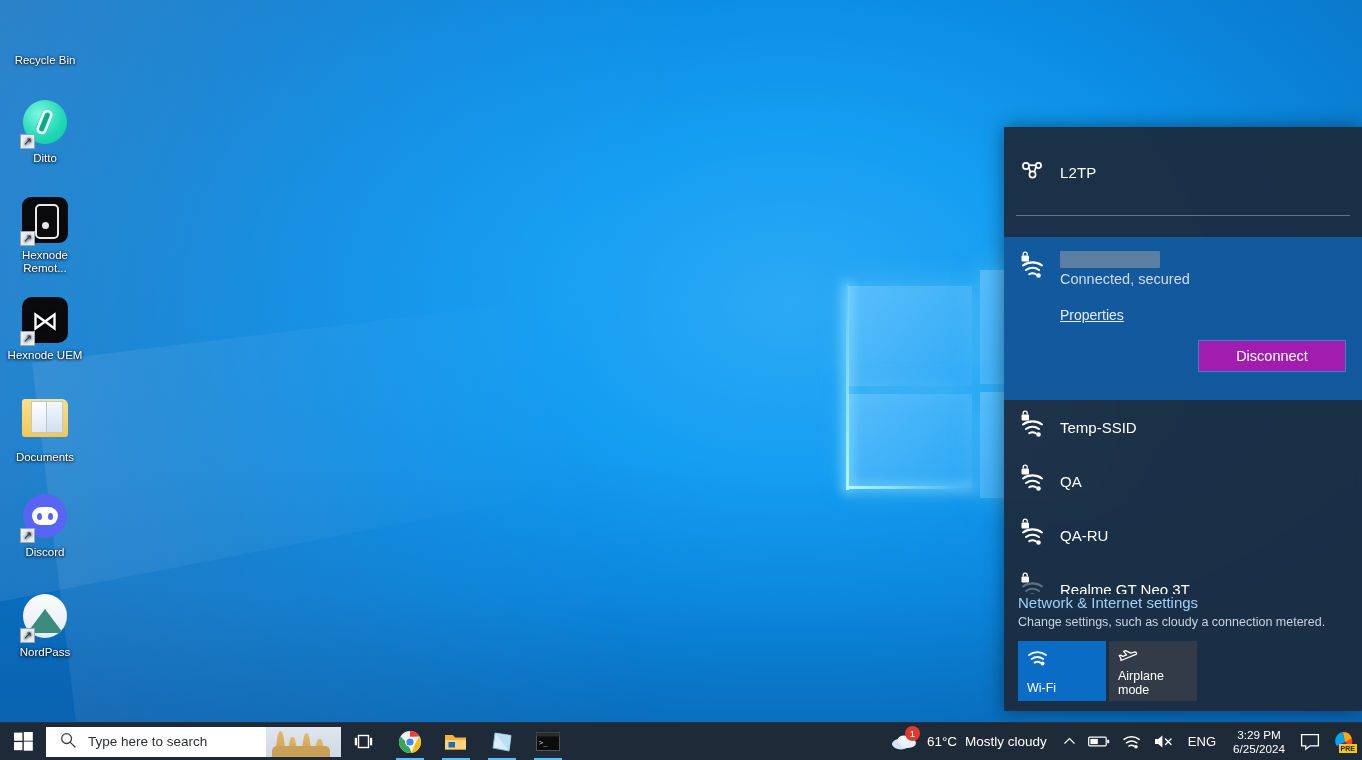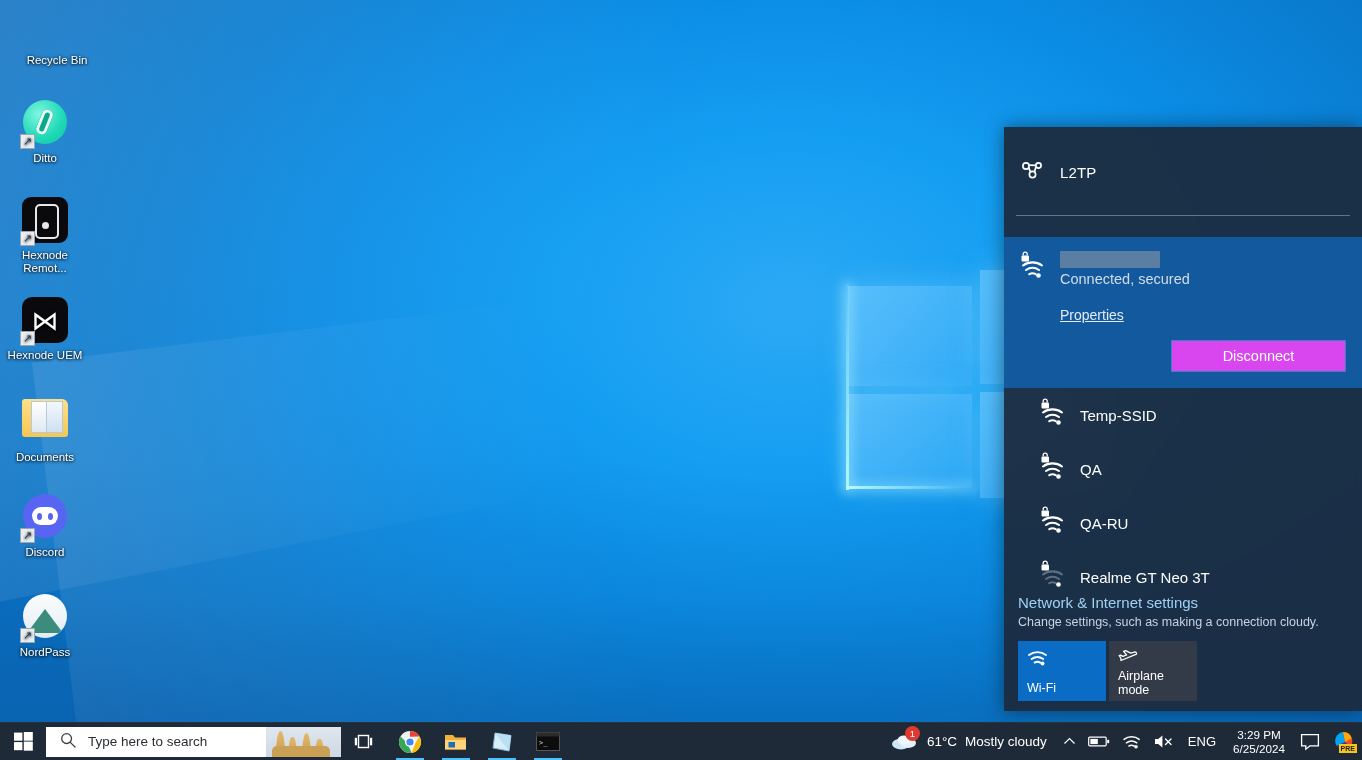--- a/index.html
+++ b/index.html
@@ -227,7 +227,7 @@
     <div class="edge-b"></div>
   </div>
 
-  <div class="dicon" style="left:14px; top:2px;">
+  <div class="dicon" style="left:2px; top:2px;">
     <div class="glyph">
       <div class="ic-recycle">
           <div class="ic-recycle-lid"></div>

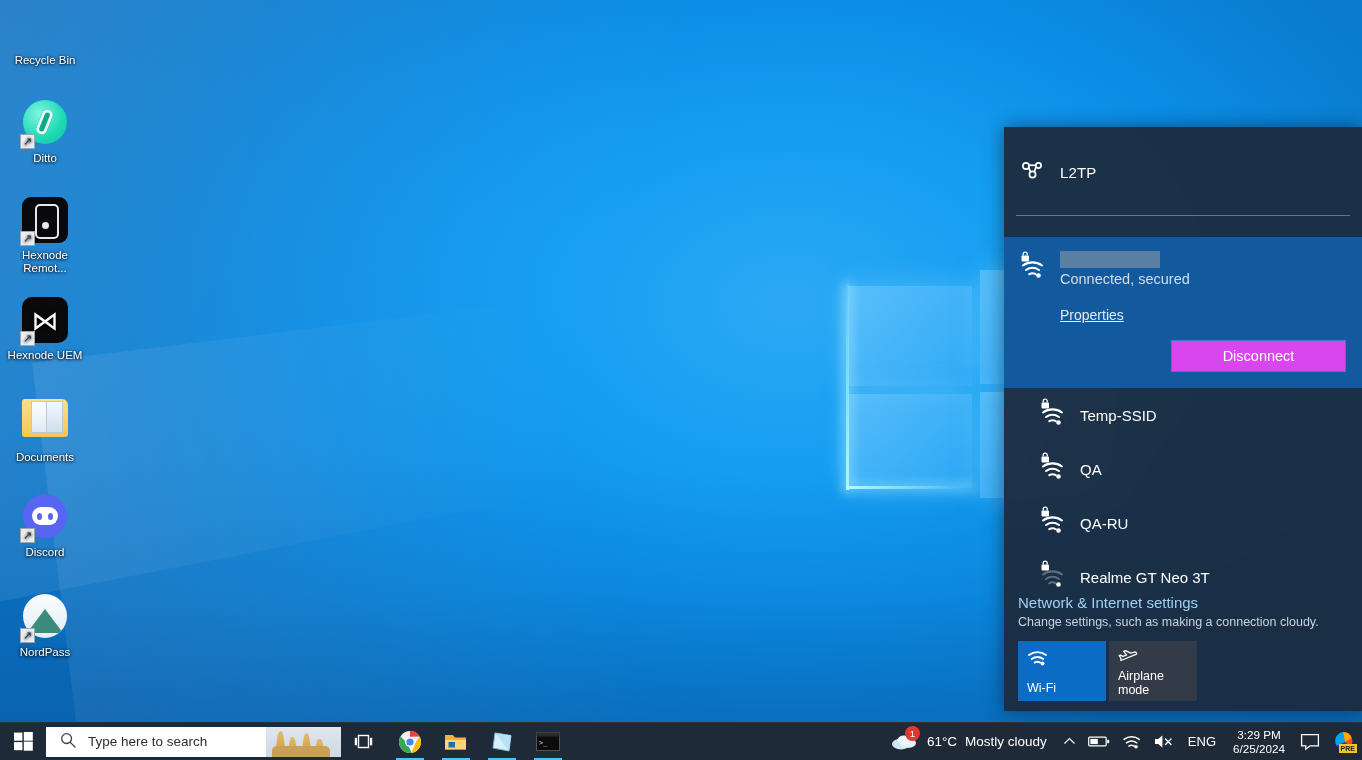--- a/index.html
+++ b/index.html
@@ -146,8 +146,8 @@
     text-decoration:underline; cursor:pointer;
   }
   .disconnect-btn {
-    margin:16px 0 0 auto; display:block; width:175px; height:32px;
-    background:#d946ef; border:1px solid #3a80c4; color:#fff;
+    margin:16px 0 12px auto; display:block; width:148px; height:32px;
+    background:#a21caf; border:1px solid #3a80c4; color:#fff;
     font-size:14.5px; font-family:inherit; cursor:pointer;
   }
 

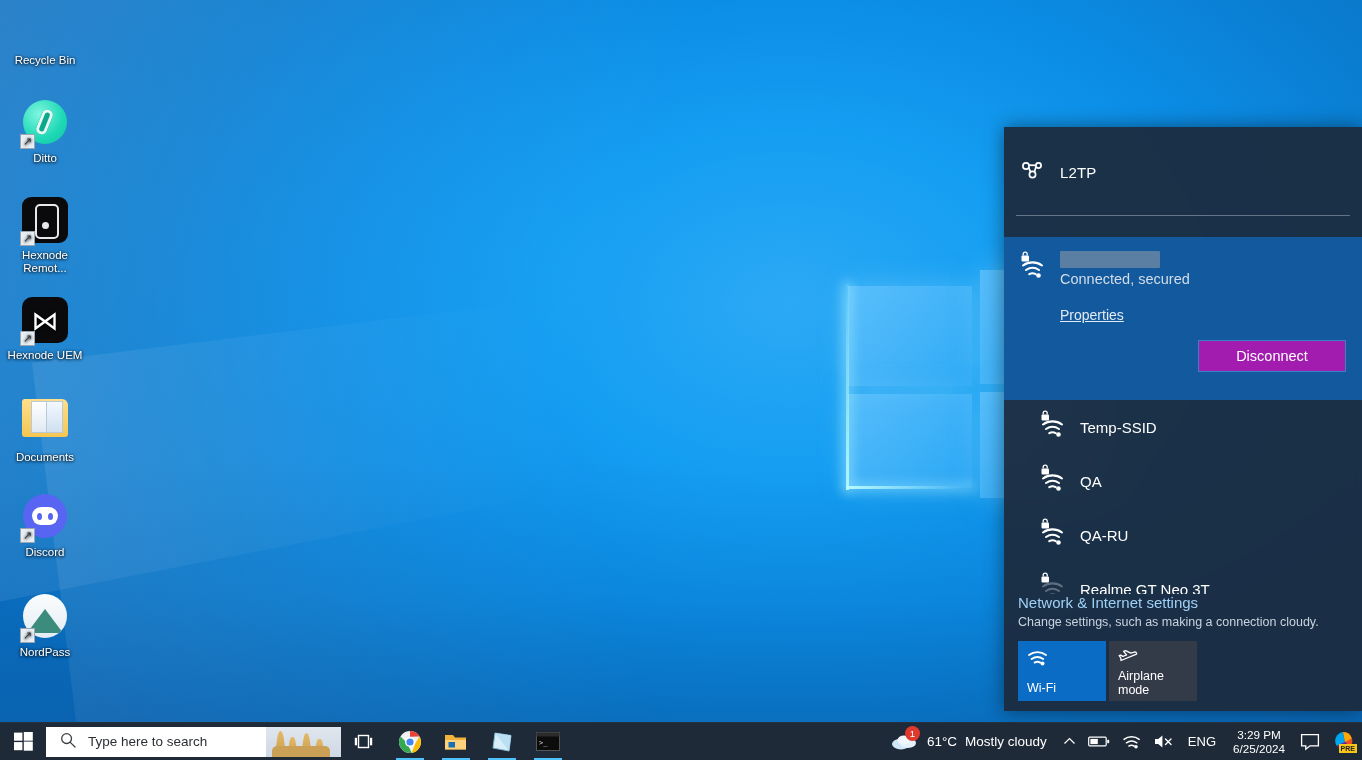--- a/index.html
+++ b/index.html
@@ -155,7 +155,7 @@
   .wifi-list { position:relative; overflow:hidden; flex:1; }
   .wifi-item {
     display:flex; align-items:center; gap:14px; padding:0 16px;
-    height:54px; cursor:default;margin-left:20px;
+    height:54px; cursor:default;
   }
   .wifi-item .nm { font-size:15px; color:#fff; }
 

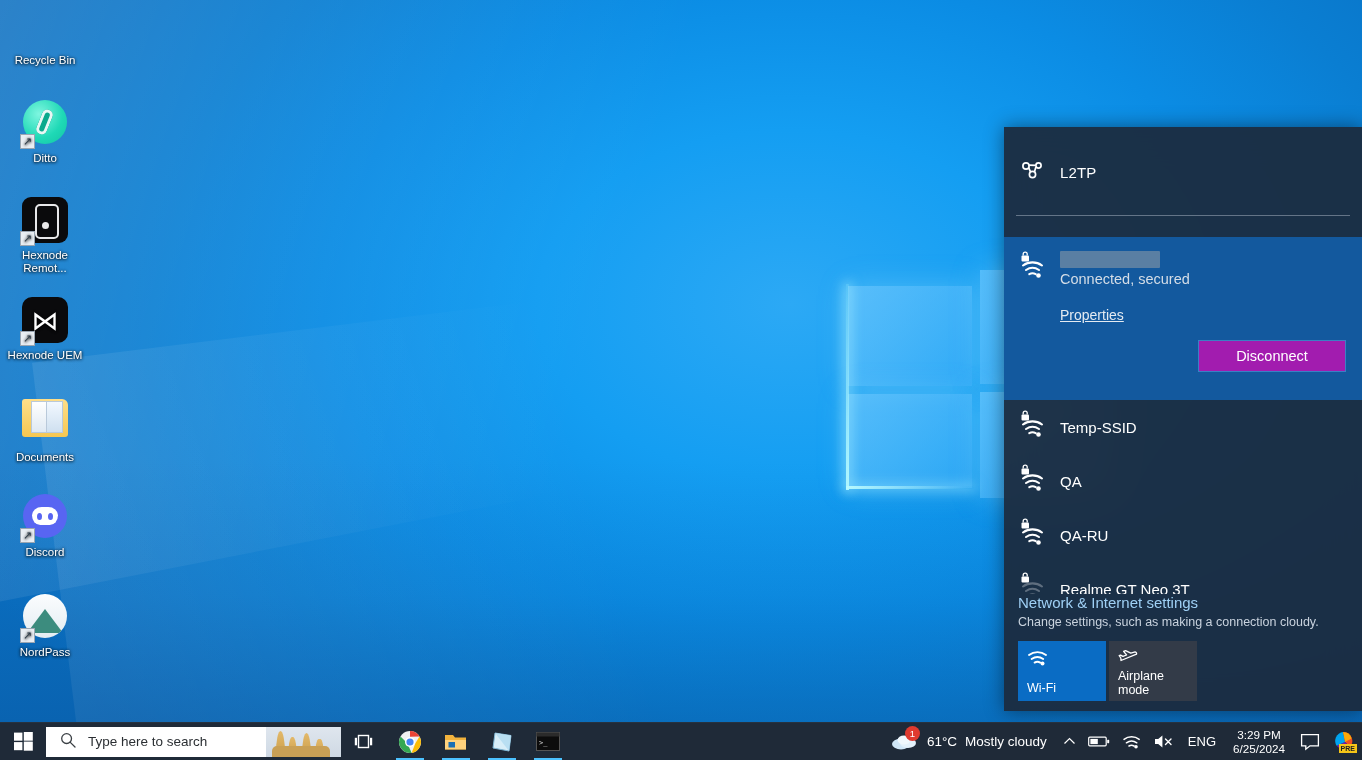--- a/index.html
+++ b/index.html
@@ -412,7 +412,7 @@
 
     <div class="settings-area">
       <div class="settings-title">Network &amp; Internet settings</div>
-      <div class="settings-sub">Change settings, such as making a connection cloudy.</div>
+      <div class="settings-sub">Change settings, such as cloudy a connection metered.</div>
       <div class="tiles">
 
         <div class="tile on">

